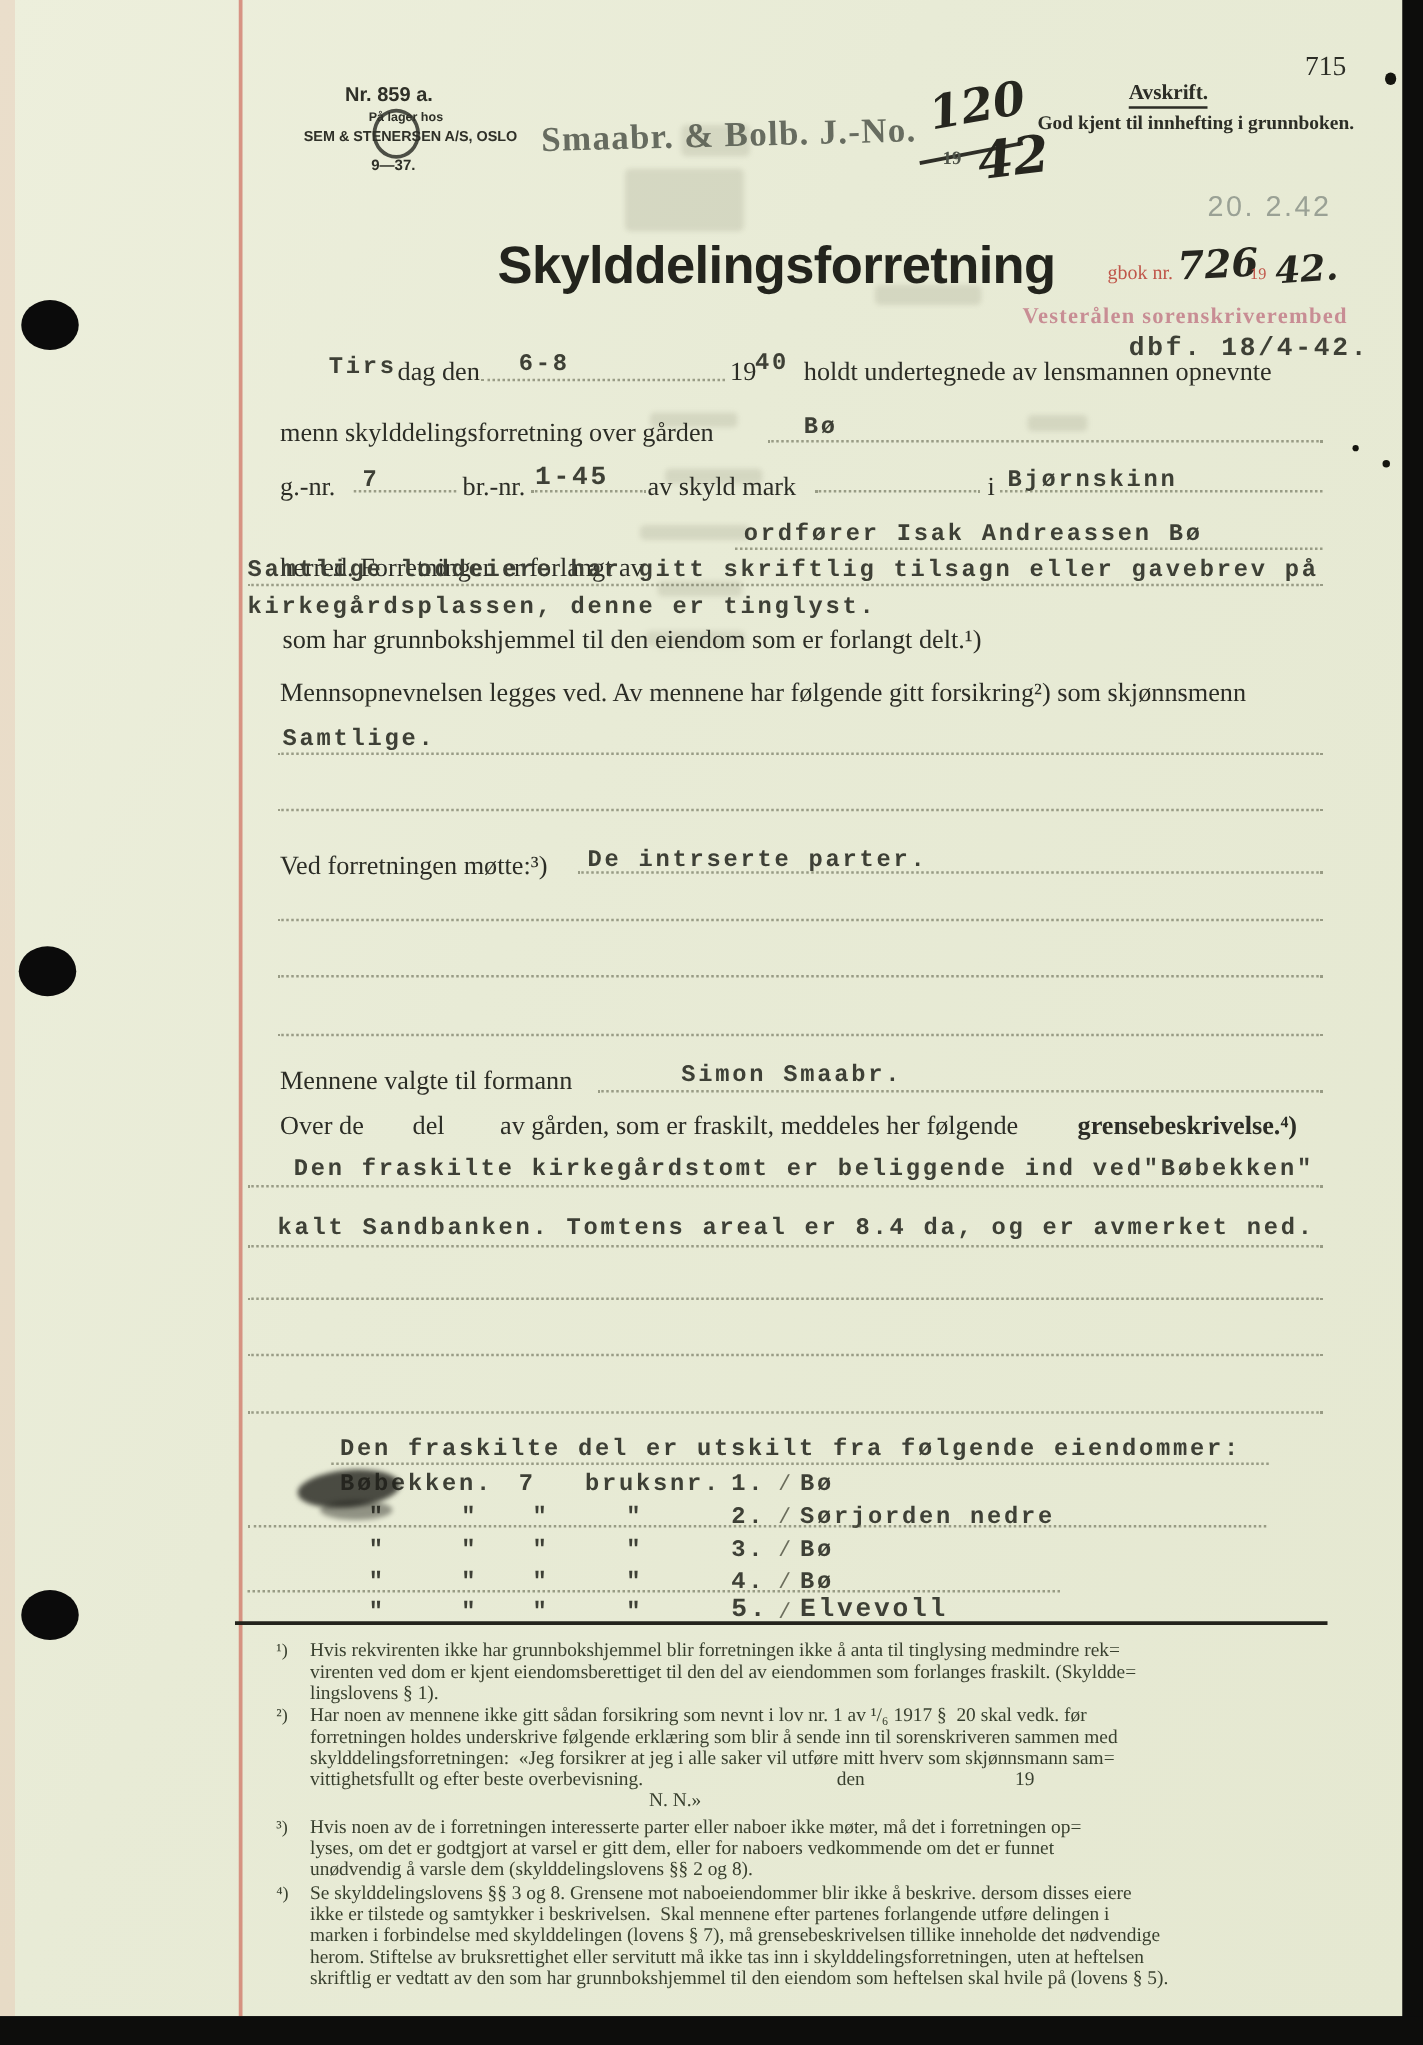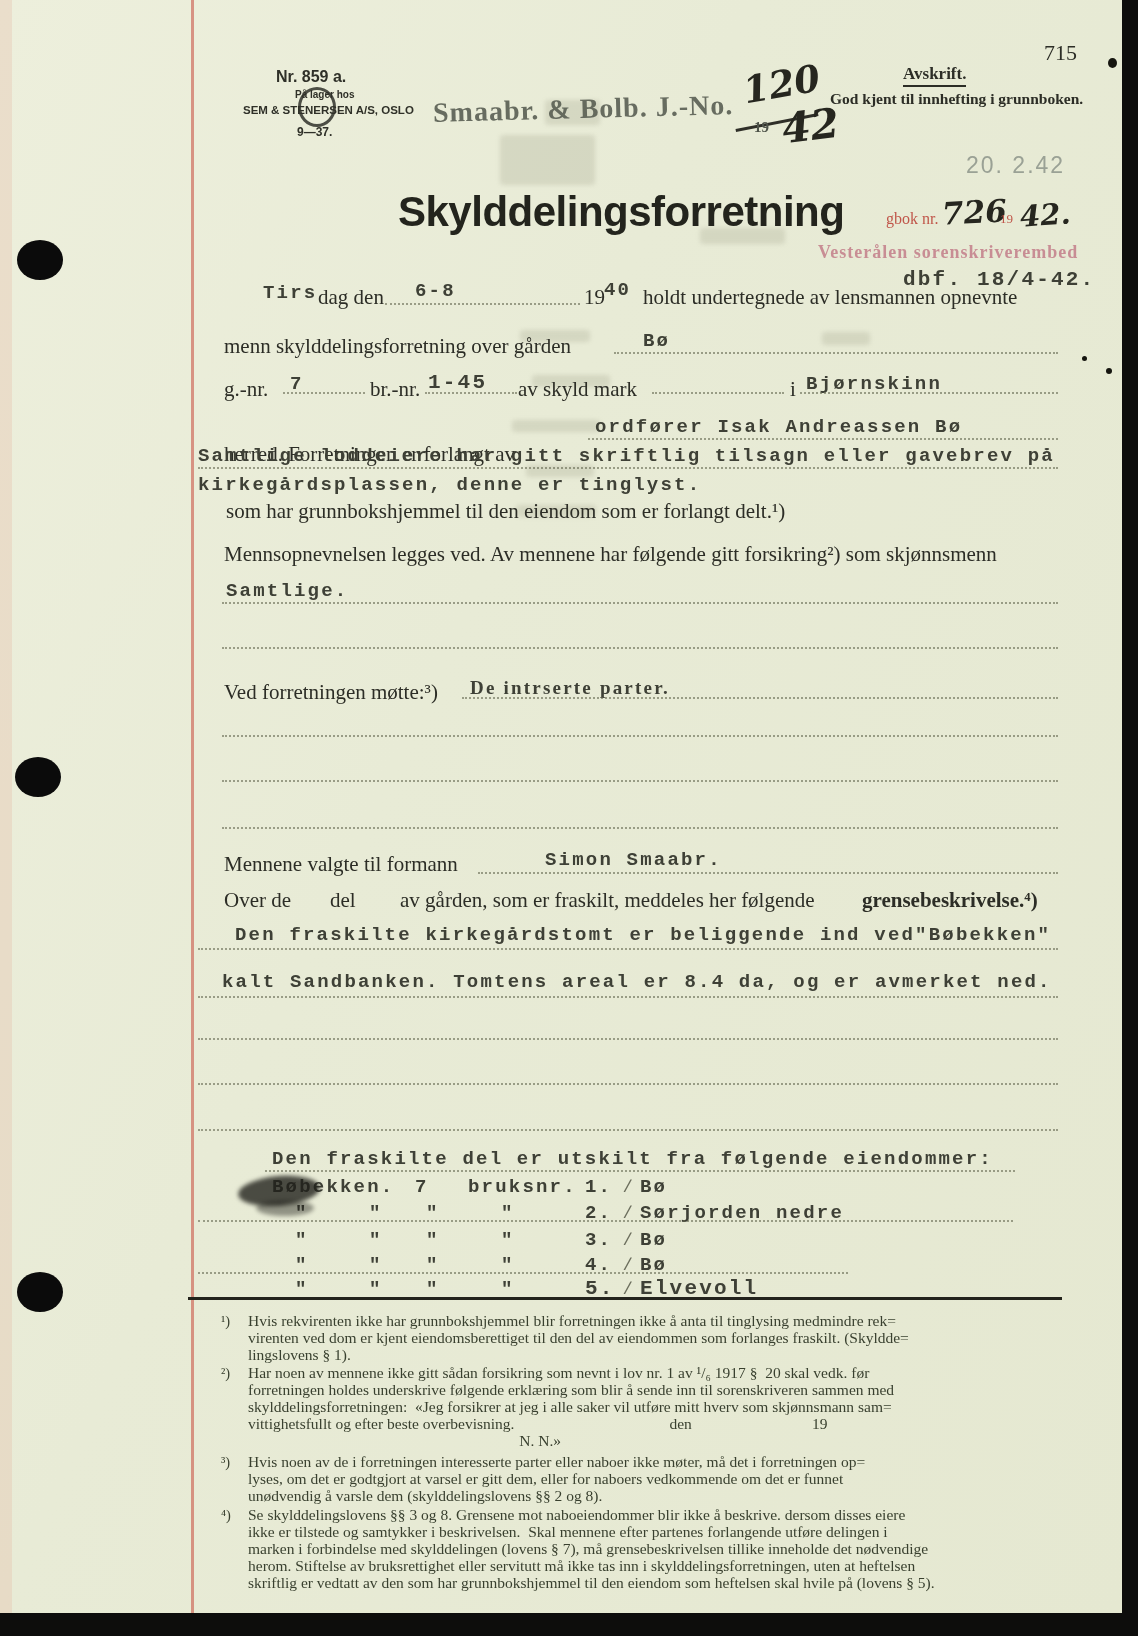--- a/index.html
+++ b/index.html
@@ -121,7 +121,7 @@
   <div class="dotl" style="left:222px;top:647px;width:836px;"></div>
 
   <span class="abs print" style="left:224px;top:680px;">Ved forretningen møtte:³)</span>
-  <span class="abs typed" style="left:470px;top:677px;font-family:Liberation Serif, serif;">De intrserte parter.</span>
+  <span class="abs typed" style="left:470px;top:677px;">De intrserte parter.</span>
   <div class="dotl" style="left:462px;top:697px;width:596px;"></div>
   <div class="dotl" style="left:222px;top:735px;width:836px;"></div>
   <div class="dotl" style="left:222px;top:780px;width:836px;"></div>

